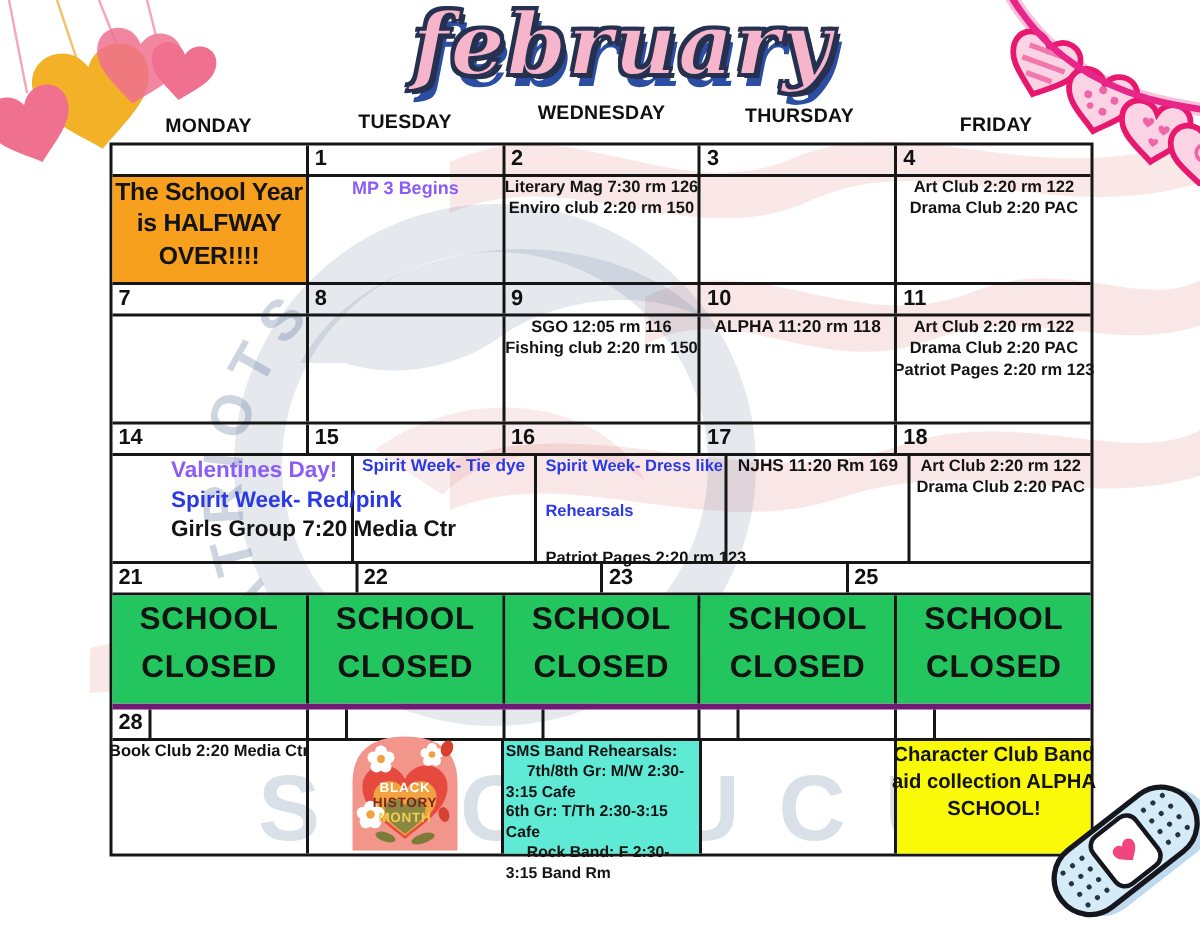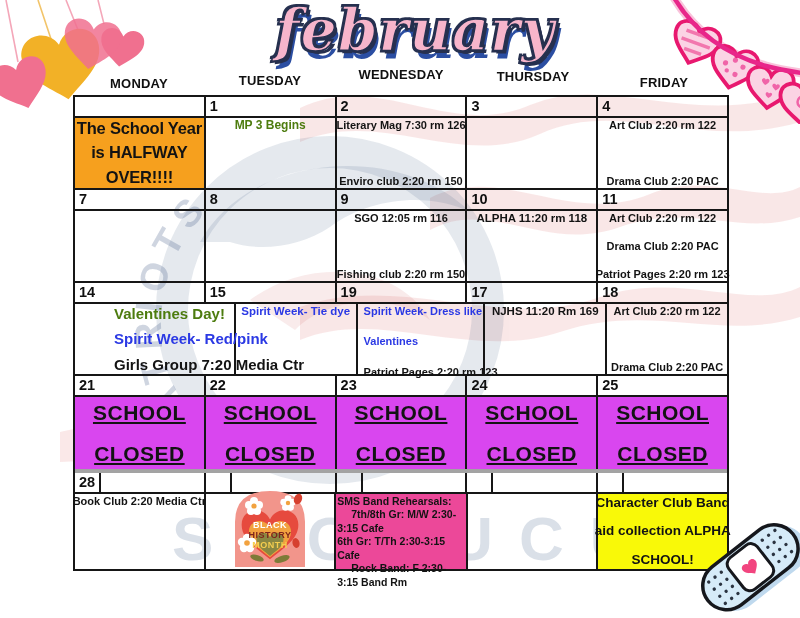--- a/index.html
+++ b/index.html
@@ -44,7 +44,7 @@
   .dnum { display:block; padding:1px 0 0 4px; font-size:14.5px; font-weight:800; color:#101010; line-height:17px; }
   .sd { position:absolute; left:24px; top:0; bottom:0; width:0; border-left:2px solid #161616; }
 
-  .c { display:flex; flex-direction:column; justify-content:space-between; align-items:center;
+  .c { display:flex; flex-direction:column; justify-content:flex-start; align-items:center;
        font-size:11px; font-weight:bold; color:#131313; line-height:1.3; text-align:center; }
   .c .ln { white-space:nowrap; }
   .c.left { align-items:flex-start; text-align:left; padding-left:2px; }

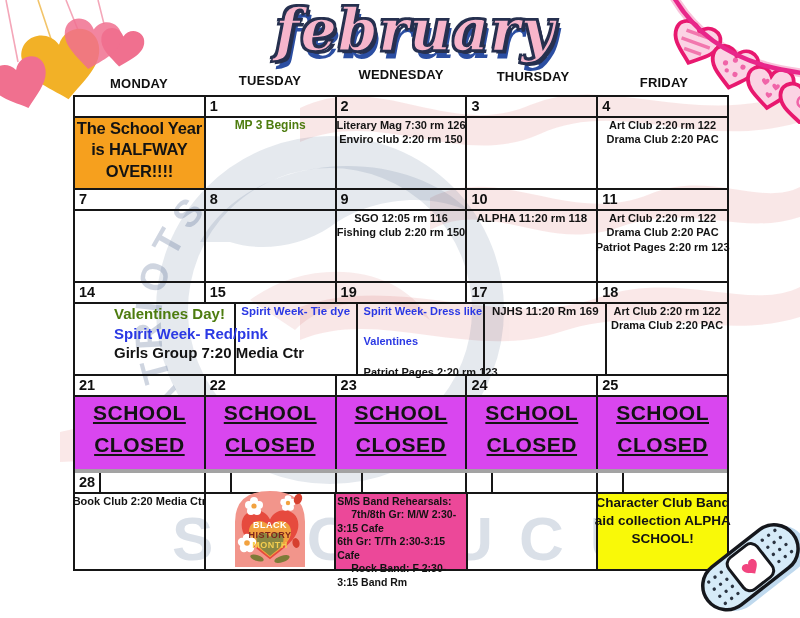--- a/index.html
+++ b/index.html
@@ -48,7 +48,7 @@
        font-size:11px; font-weight:bold; color:#131313; line-height:1.3; text-align:center; }
   .c .ln { white-space:nowrap; }
   .c.left { align-items:flex-start; text-align:left; padding-left:2px; }
-  .red  { color:#4d7c0f; }
+  .red  { color:#8b5cf6; }
   .blue { color:#2B39E4; }
 
   .bg-orange { background:#F6A01E; }

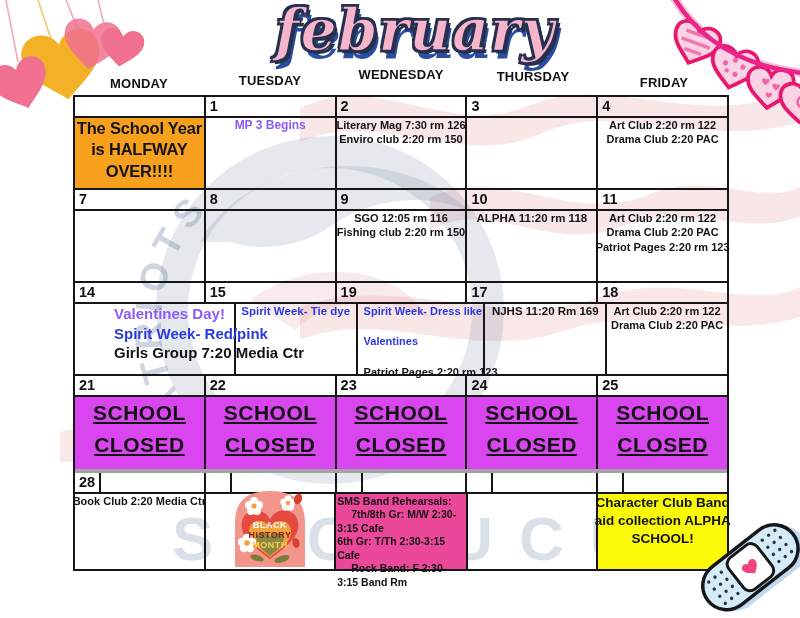--- a/index.html
+++ b/index.html
@@ -230,7 +230,7 @@
           <span class="dnum">15</span>
         </div>
       <div class="cell">
-          <span class="dnum">19</span>
+          <span class="dnum">16</span>
         </div>
       <div class="cell">
           <span class="dnum">17</span>

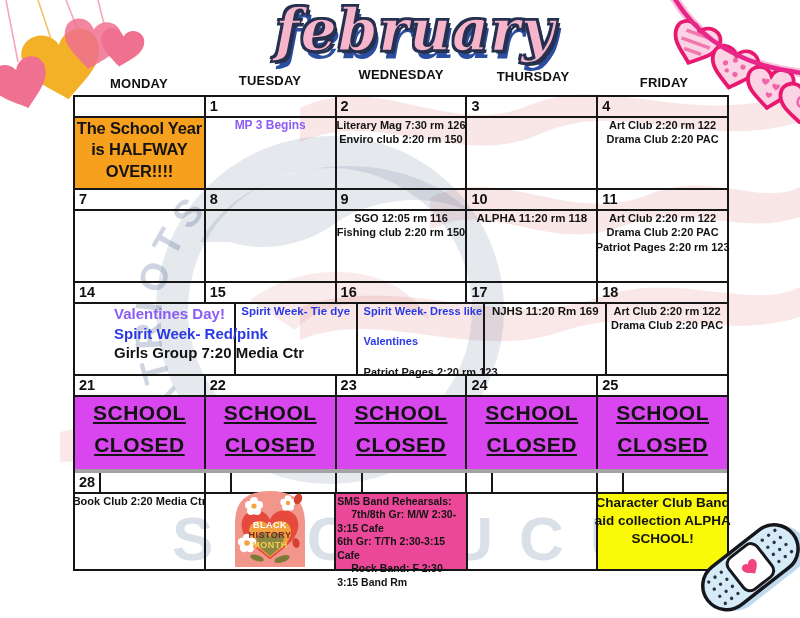--- a/index.html
+++ b/index.html
@@ -250,7 +250,7 @@
       </div>
       <div class="cell c w3wed">
         <span class="ln blue">Spirit Week- Dress like</span>
-        <span class="ln blue">Valentines</span>
+        <span class="ln blue">Rehearsals</span>
         <span class="ln">Patriot Pages 2:20 rm 123</span>
         <span class="ln shift">Enviro club 2:20 rm 150</span>
       </div>

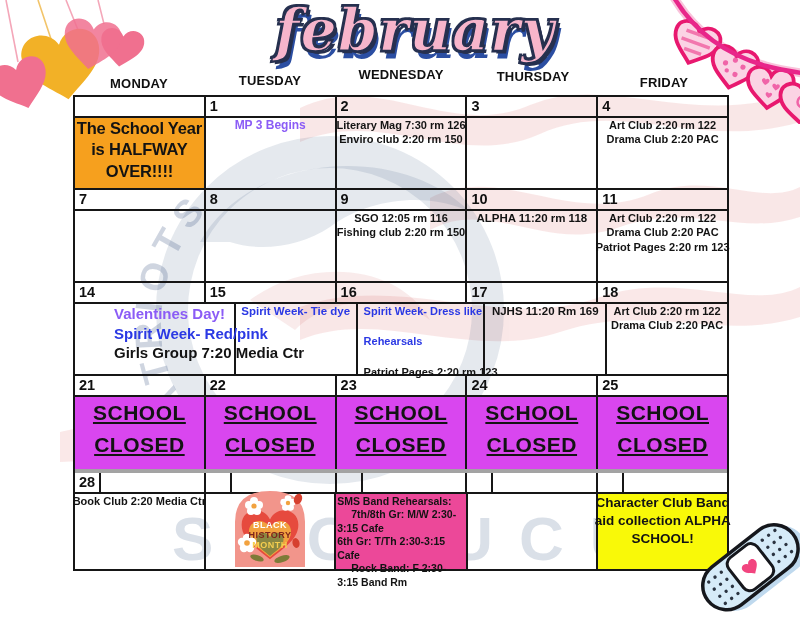--- a/index.html
+++ b/index.html
@@ -272,9 +272,6 @@
         </div>
       <div class="cell">
           <span class="dnum">23</span>
-        </div>
-      <div class="cell">
-          <span class="dnum">24</span>
         </div>
       <div class="cell">
           <span class="dnum">25</span>

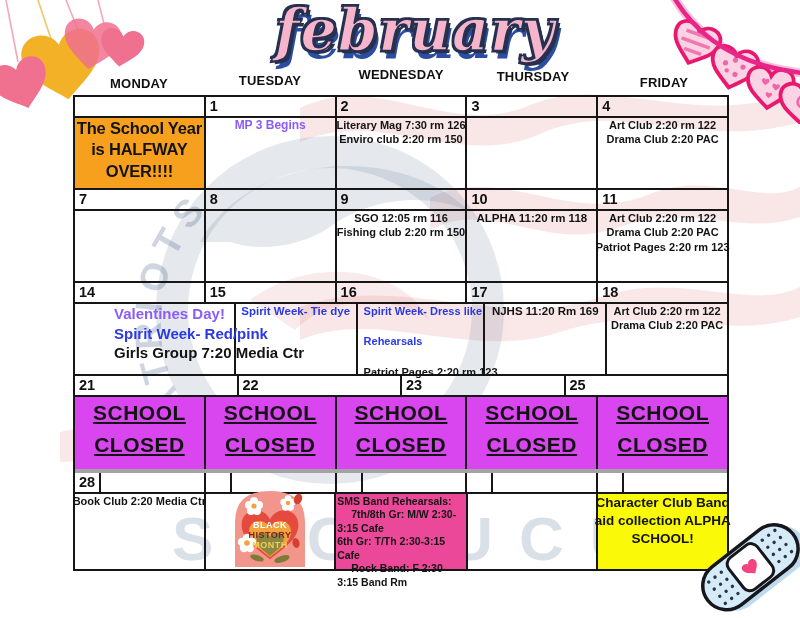--- a/index.html
+++ b/index.html
@@ -52,7 +52,7 @@
   .blue { color:#2B39E4; }
 
   .bg-orange { background:#F6A01E; }
-  .bg-red    { background:#d946ef;text-decoration:underline; }
+  .bg-red    { background:#22c55e; }
   .bg-olive  { background:#ec4899; }
   .bg-yellow { background:#F9F908; }
 

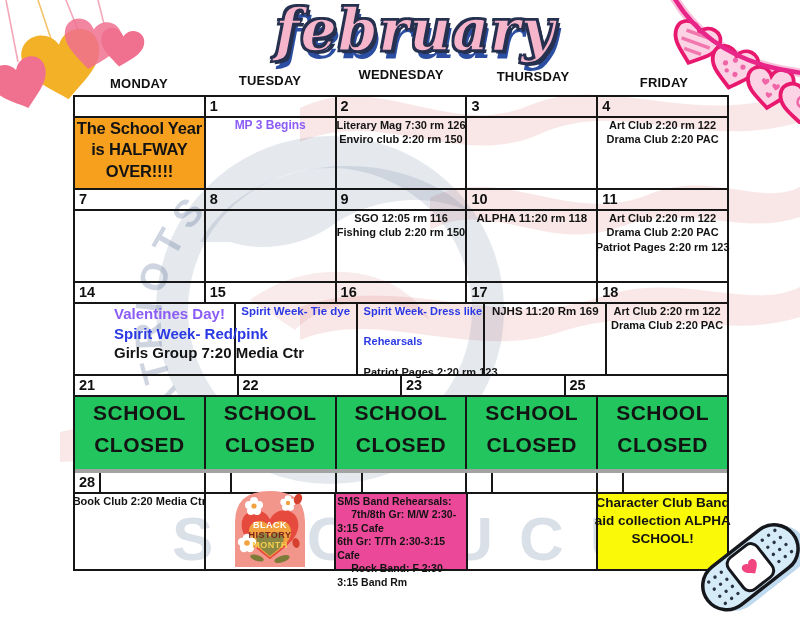--- a/index.html
+++ b/index.html
@@ -34,7 +34,7 @@
   .row { display:flex; border-bottom:2px solid #161616; }
   .row:last-child { border-bottom:none; }
   .row.nb { border-bottom:none; }
-  .row.maroon { border-top:4px solid #a3a3a3; }
+  .row.maroon { border-top:4px solid #701a75; }
   .cell { flex:1 1 0; position:relative; border-right:2px solid #161616; min-width:0; }
   .cell:last-child { border-right:none; }
   .drow { height:21px; }

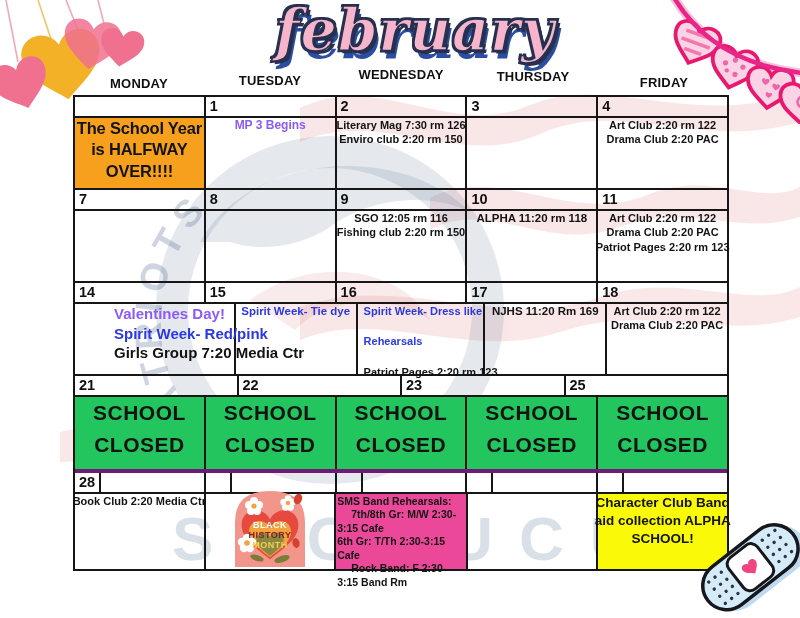--- a/index.html
+++ b/index.html
@@ -53,7 +53,7 @@
 
   .bg-orange { background:#F6A01E; }
   .bg-red    { background:#22c55e; }
-  .bg-olive  { background:#ec4899; }
+  .bg-olive  { background:#5eead4; }
   .bg-yellow { background:#F9F908; }
 
   .banner { font-size:16.5px; line-height:1.3; letter-spacing:-0.2px; }

